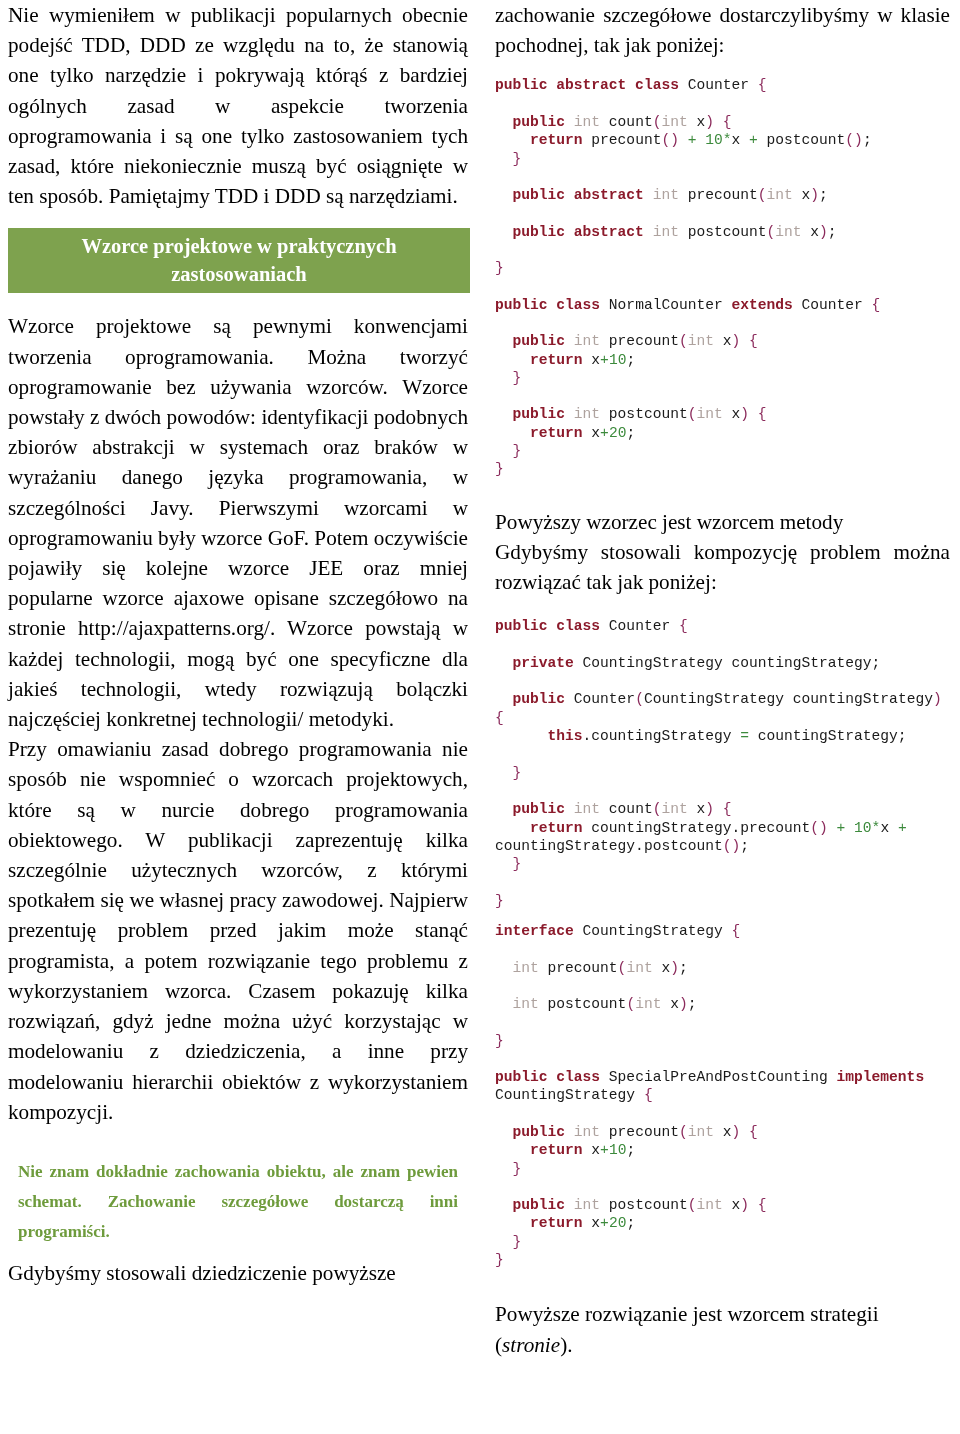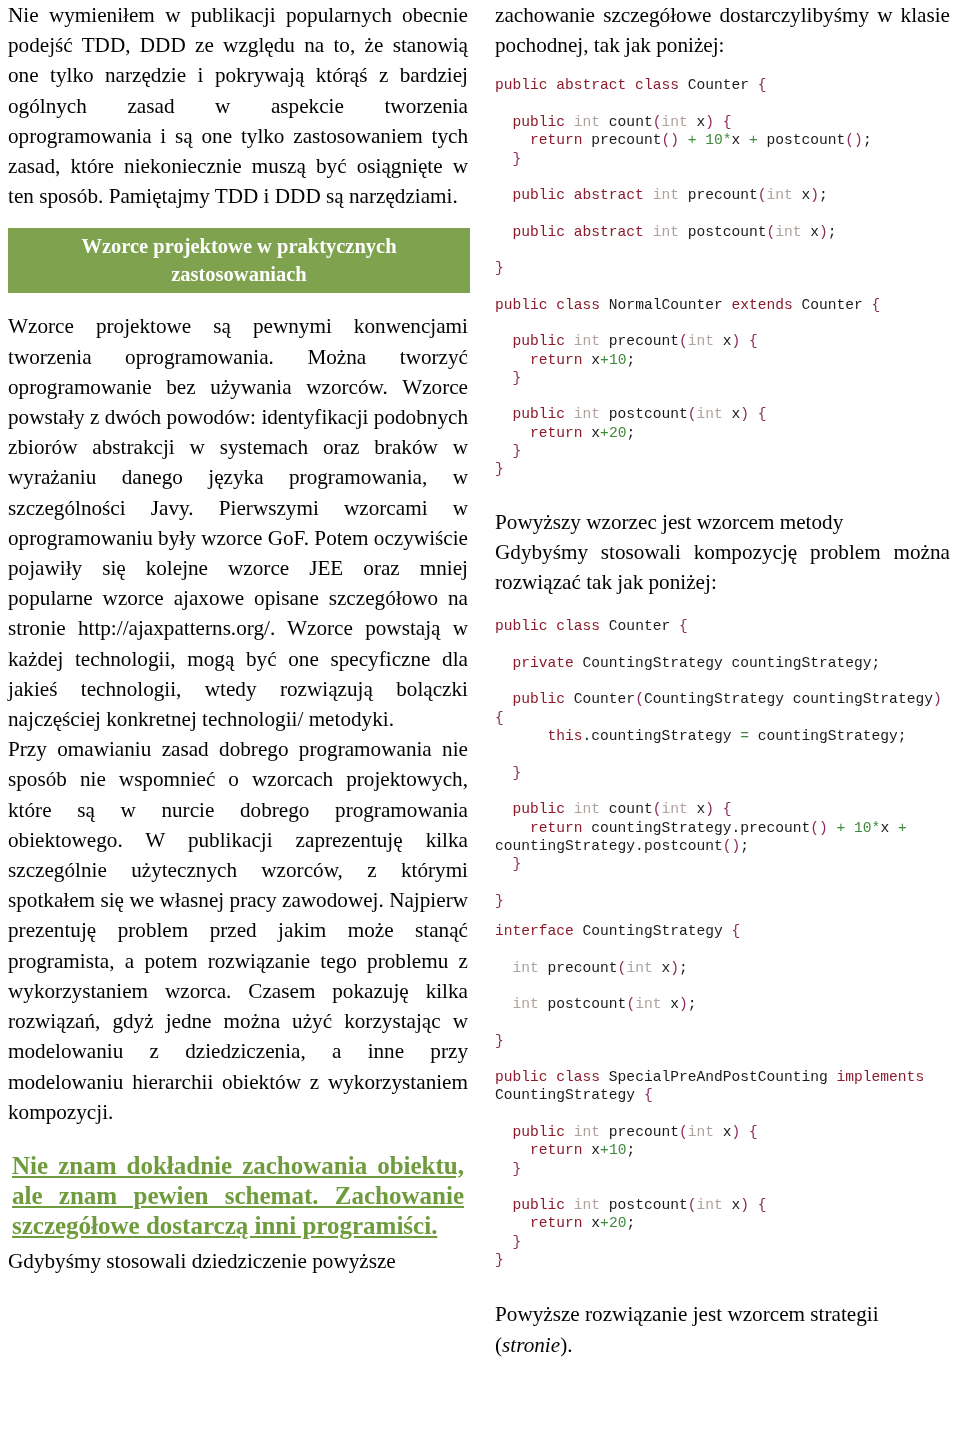--- a/index.html
+++ b/index.html
@@ -97,7 +97,7 @@
     color: #1a1a1a;
     letter-spacing: 0px;
   }
-  .kw   { color: #8B1A2B; font-weight: normal; }
+  .kw   { color: #8B1A2B; font-weight: bold; }
   .typ  { color: #AEA29E; margin-top: 10px; }
   .num  { color: #3C8A3C; }
   .op   { color: #3C8A3C; }

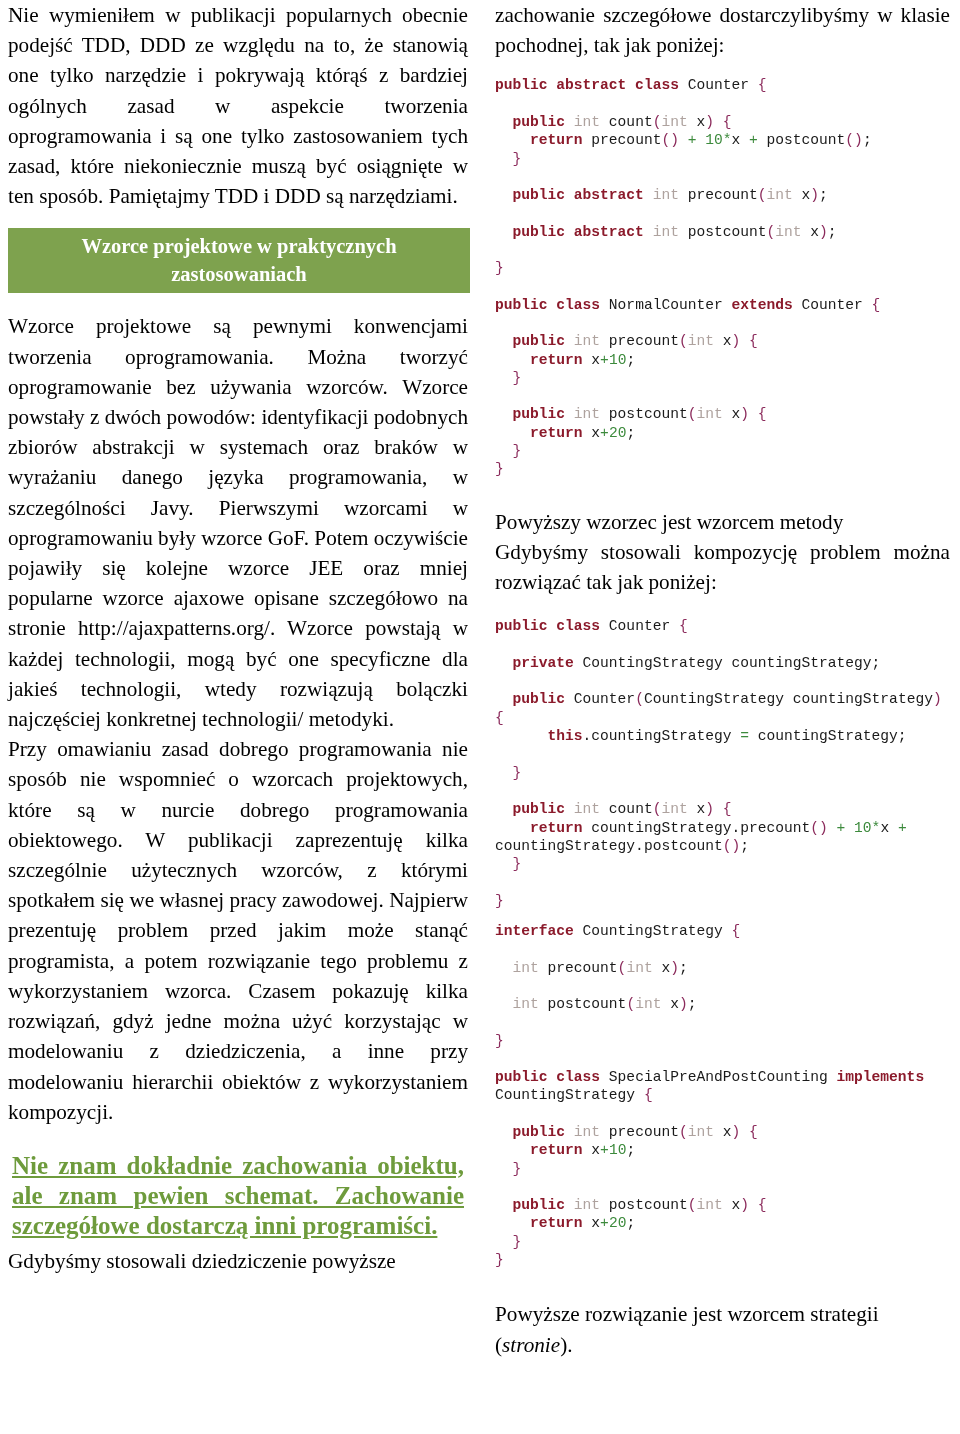--- a/index.html
+++ b/index.html
@@ -79,11 +79,10 @@
   .green-callout {
     color: #6E9B3C;
     font-weight: bold;
-    font-size: 25px;
+    font-size: 17px;
     line-height: 30.2px;
     text-align: justify;
-    margin: 4px;
-    text-decoration: underline;
+    margin: 10px;
   }
 
   

